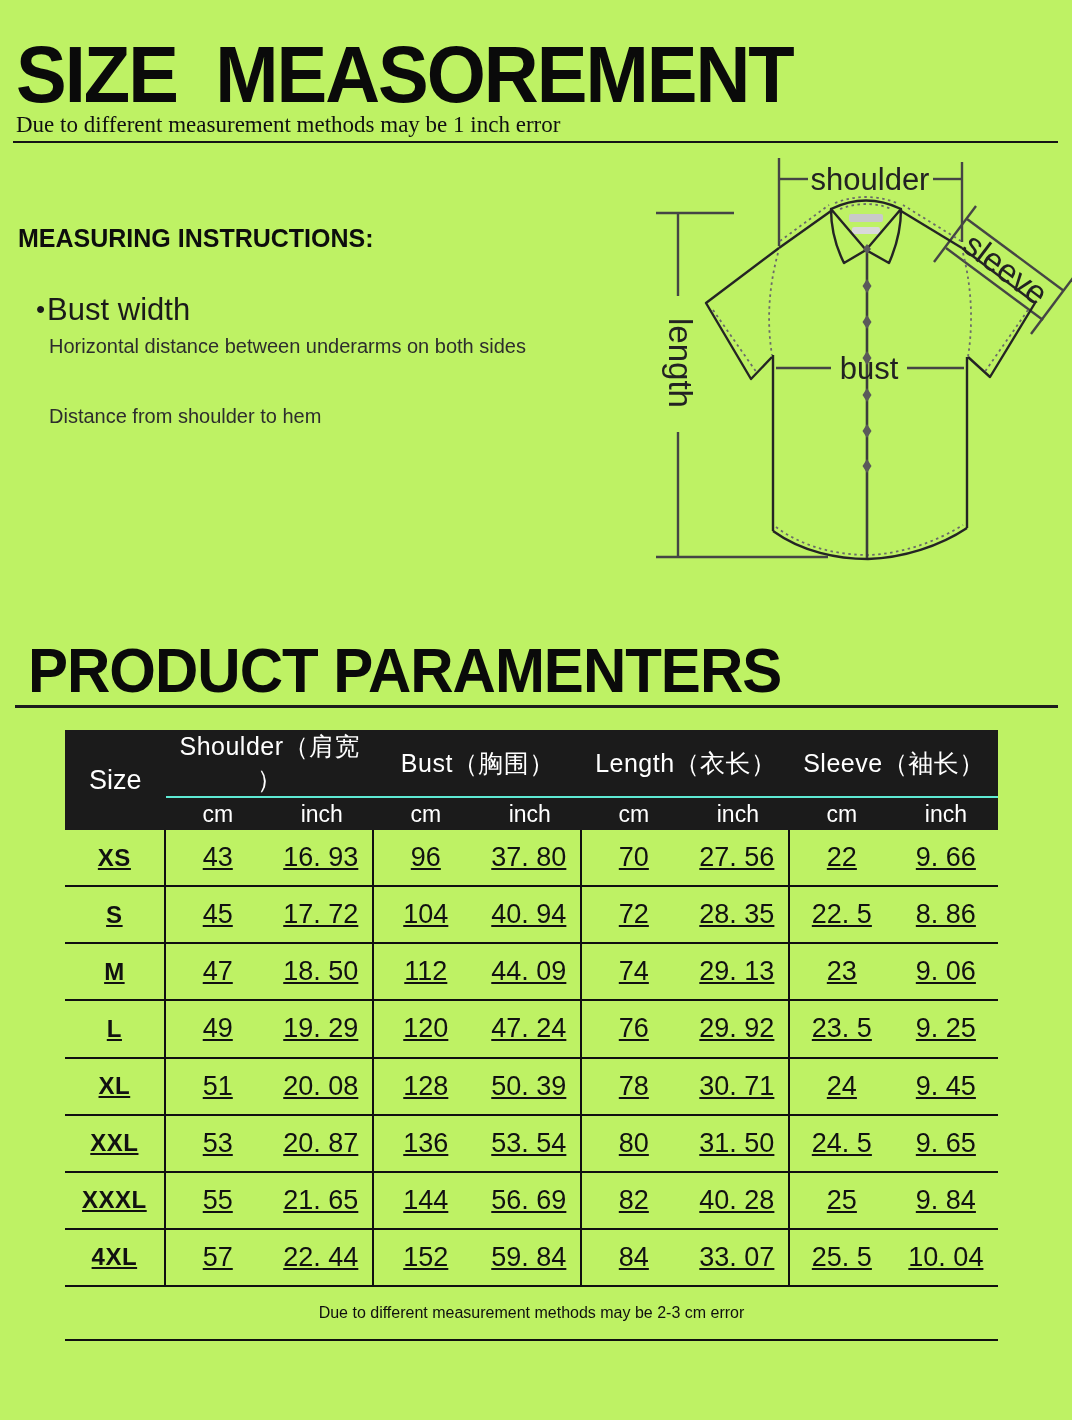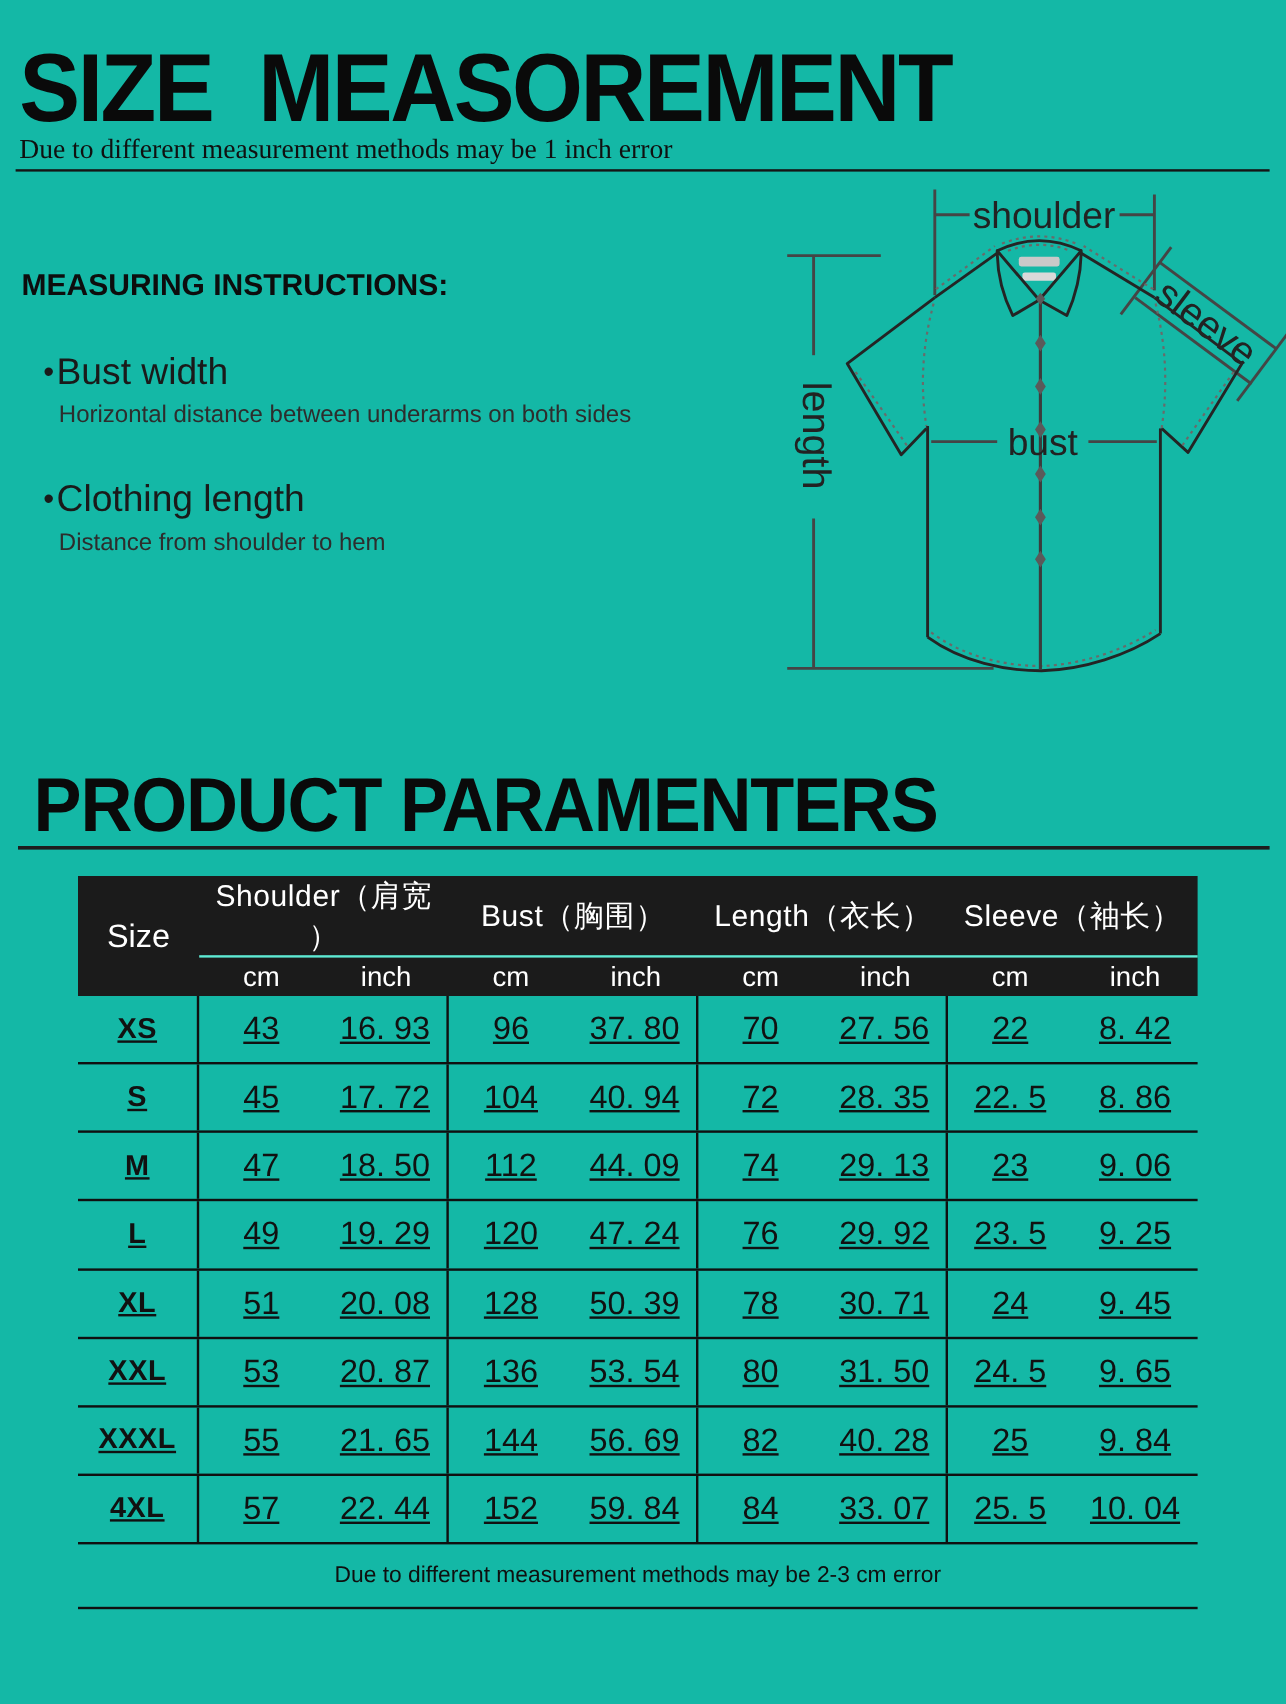--- a/index.html
+++ b/index.html
@@ -3,7 +3,7 @@
 <meta charset="utf-8">
 <style>
   html,body{margin:0;padding:0;background:#fff;}
-  .page{position:relative;width:1072px;height:1420px;background:#14b8a6;overflow:hidden;
+  .page{position:relative;width:1072px;height:1420px;background:#bef264;overflow:hidden;
         font-family:"Liberation Sans",sans-serif;color:#111;}
   .title{position:absolute;left:16px;top:28px;font-size:76px;font-weight:bold;letter-spacing:-2px;
          color:#0a0a0a;white-space:pre;transform:scaleY(1.06);transform-origin:left top;}

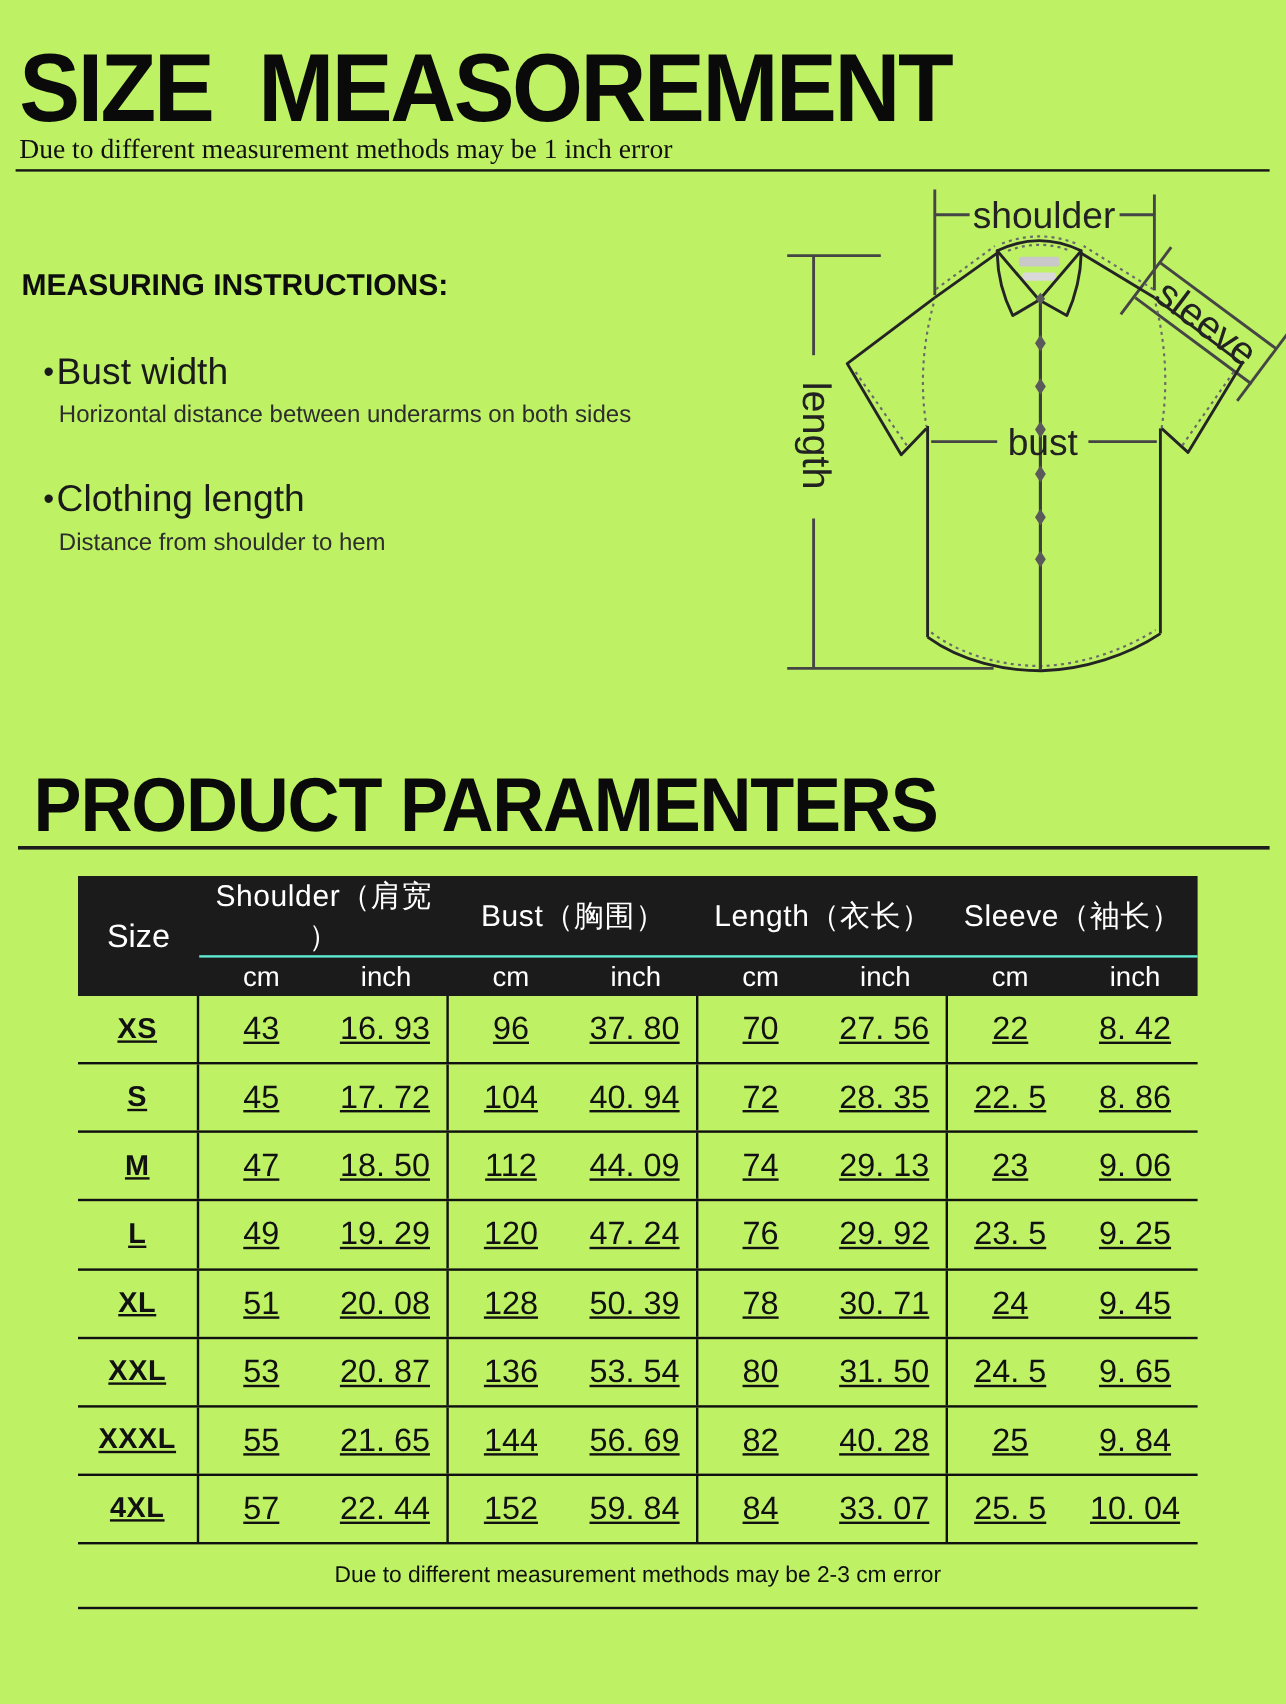--- a/index.html
+++ b/index.html
@@ -61,7 +61,6 @@
       <div class="mi-desc">Horizontal distance between underarms on both sides</div>
     </div>
     <div class="mi-item">
-      <div class="mi-term"><span class="mi-bullet">•</span><span>Clothing length</span></div>
       <div class="mi-desc">Distance from shoulder to hem</div>
     </div>
   </div>

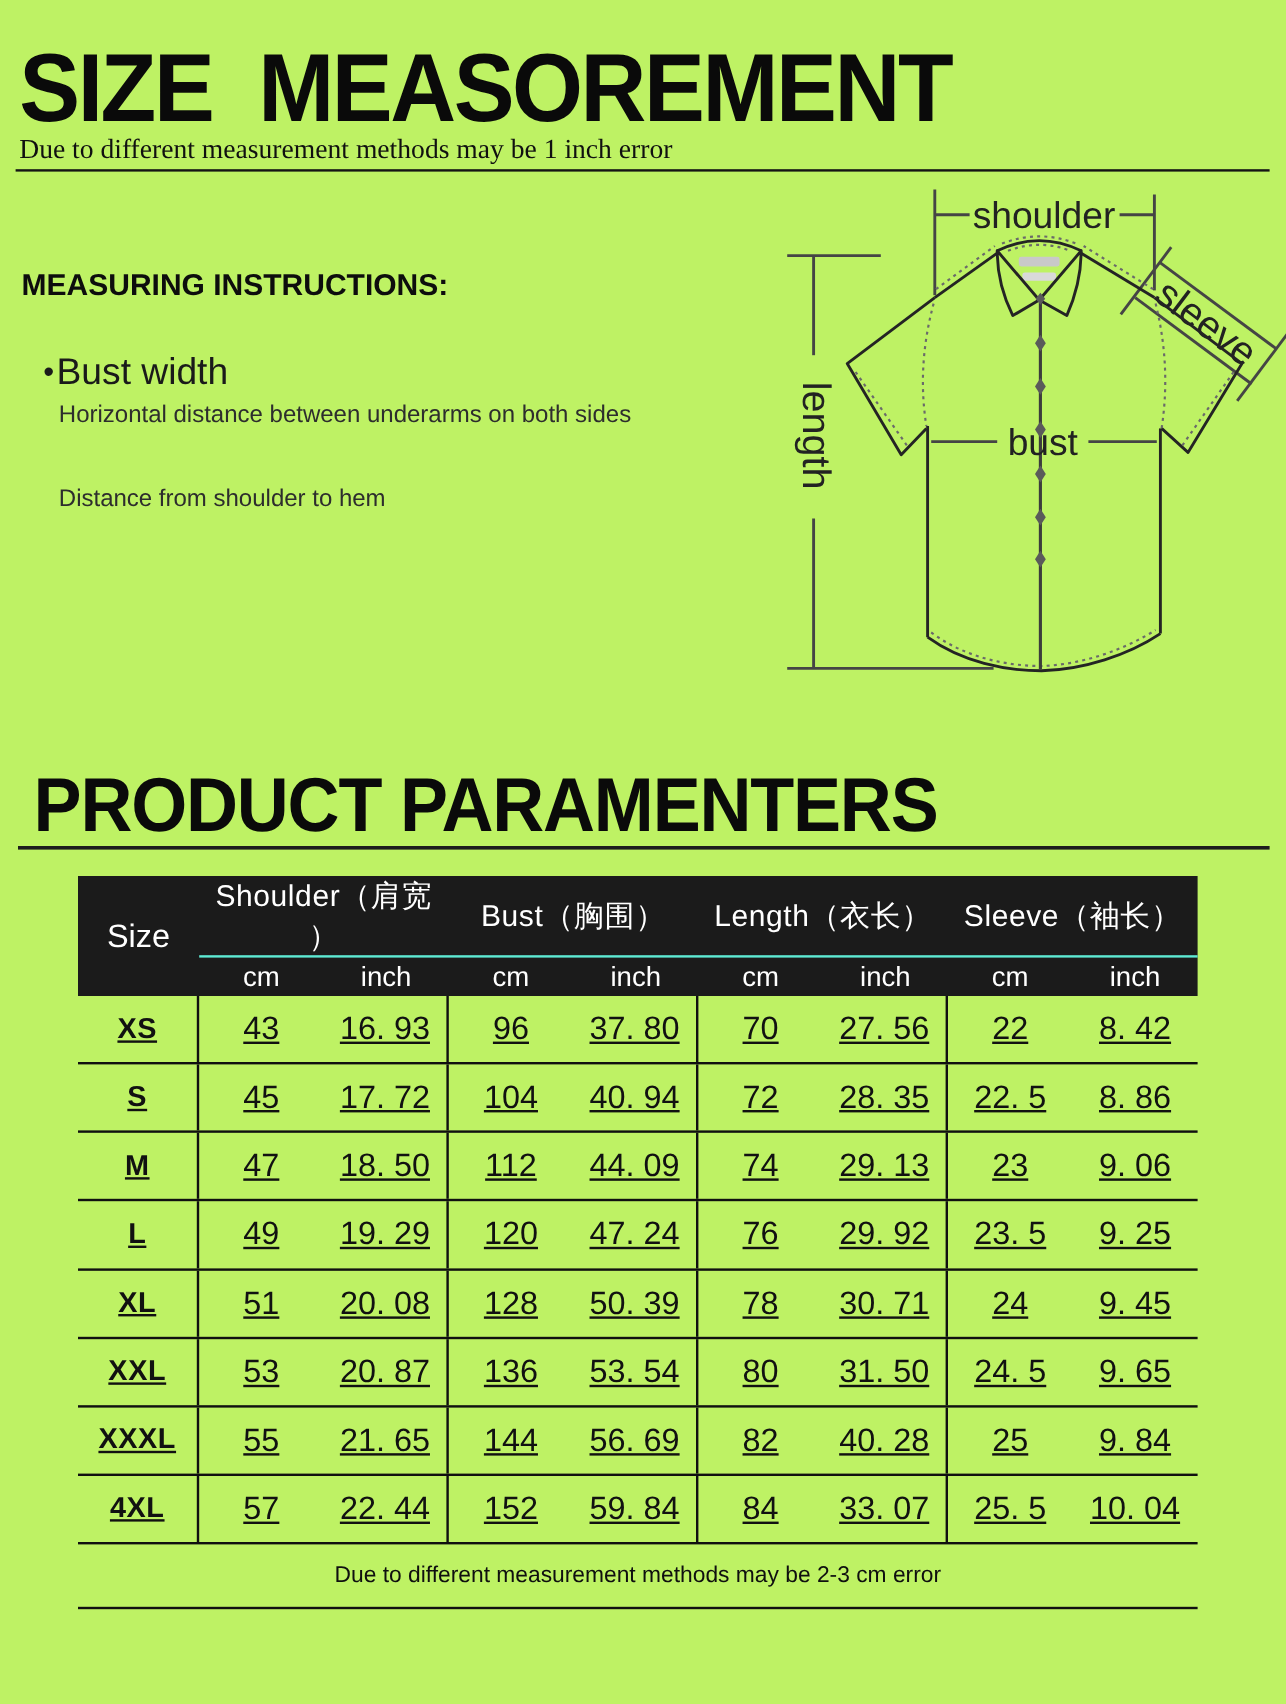--- a/index.html
+++ b/index.html
@@ -176,7 +176,7 @@
           <div class="cell val-cell">70</div>
           <div class="cell val-cell">27. 56</div>
           <div class="cell val-cell">22</div>
-          <div class="cell val-cell">8. 42</div>
+          <div class="cell val-cell">9. 66</div>
         </div>
         <div class="trow">
           <div class="cell size-cell">S</div>

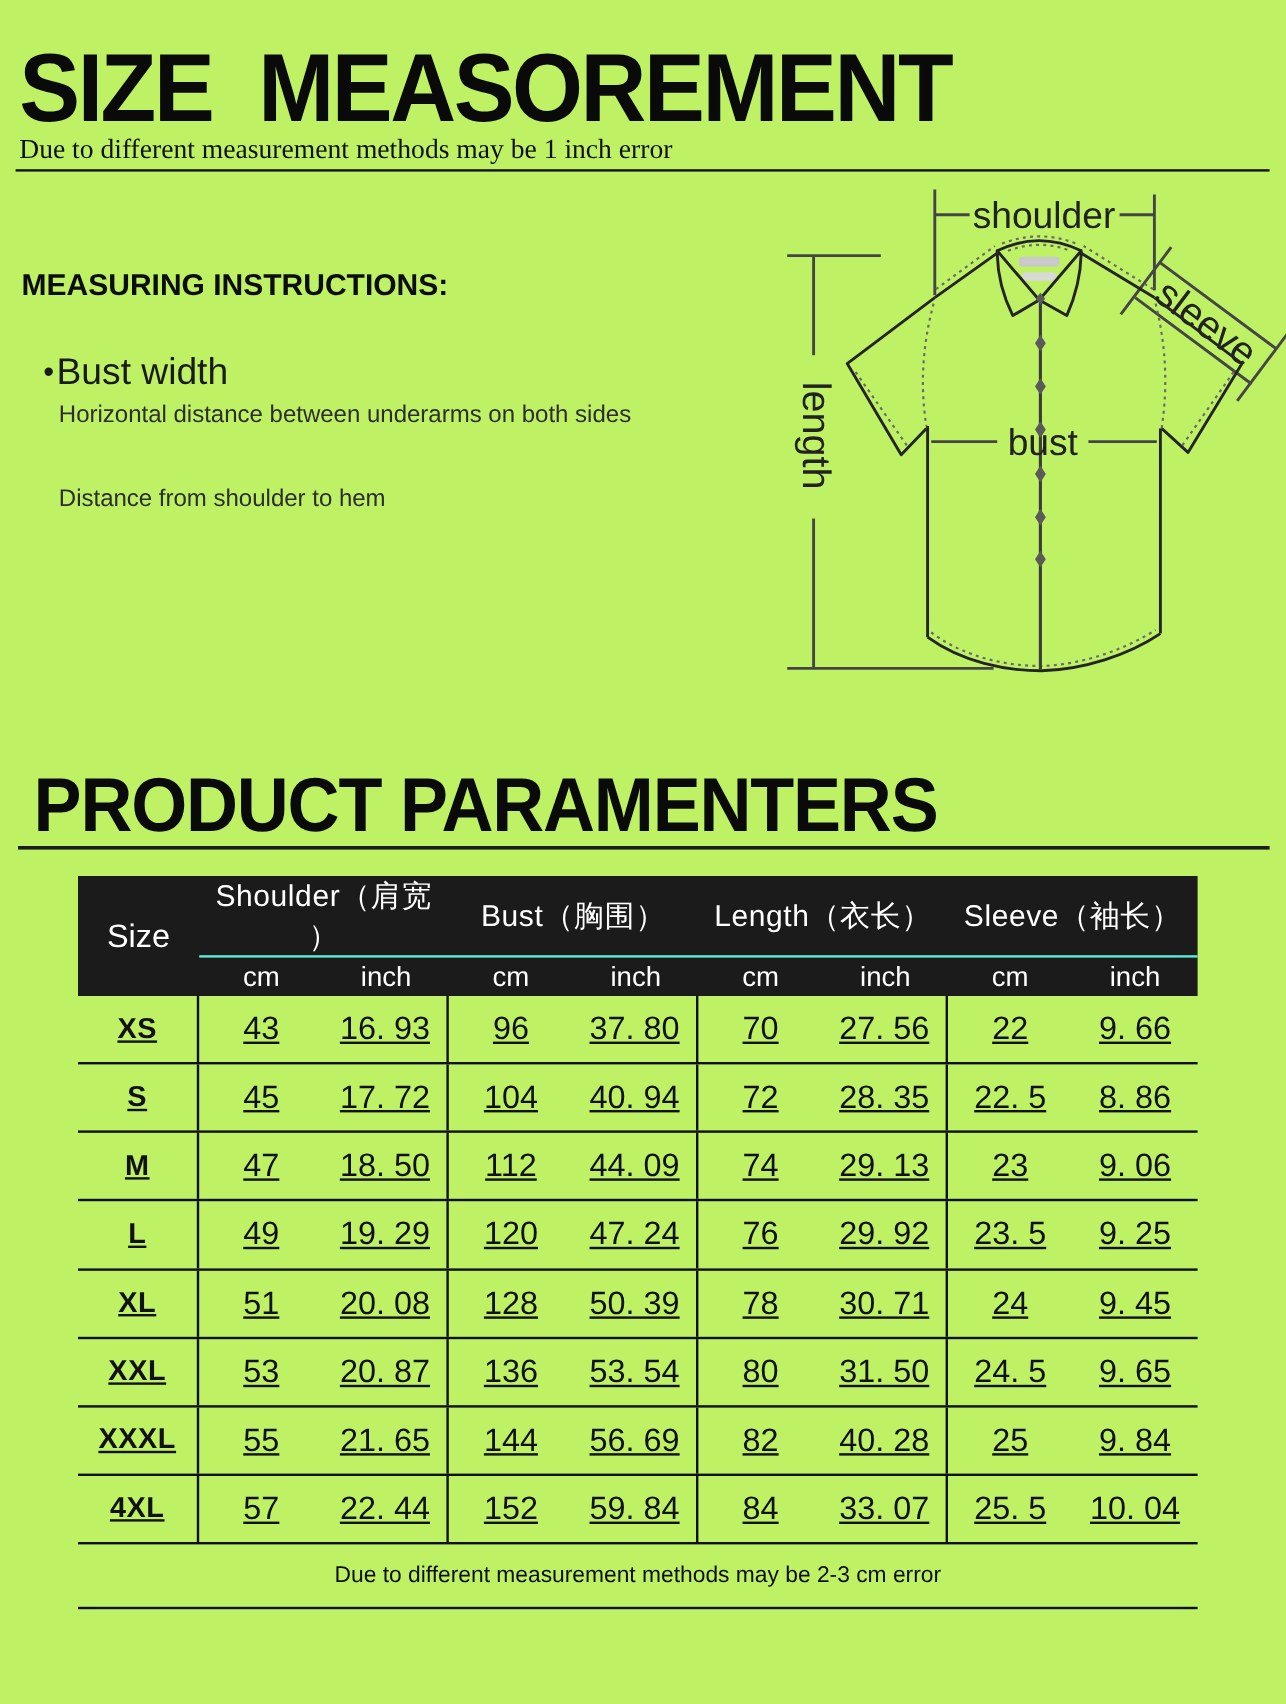--- a/index.html
+++ b/index.html
@@ -42,7 +42,7 @@
   .trow .cell:nth-child(1),.trow .cell:nth-child(3),
   .trow .cell:nth-child(5),.trow .cell:nth-child(7){border-right:2px solid #101010;}
   .note-row{height:52px;display:flex;align-items:center;justify-content:center;
-            font-size:19px;color:#0f0f0f;border-bottom:2px solid #101010;}
+            font-size:16px;color:#0f0f0f;border-bottom:2px solid #101010;}
 </style>
 </head>
 <body>

